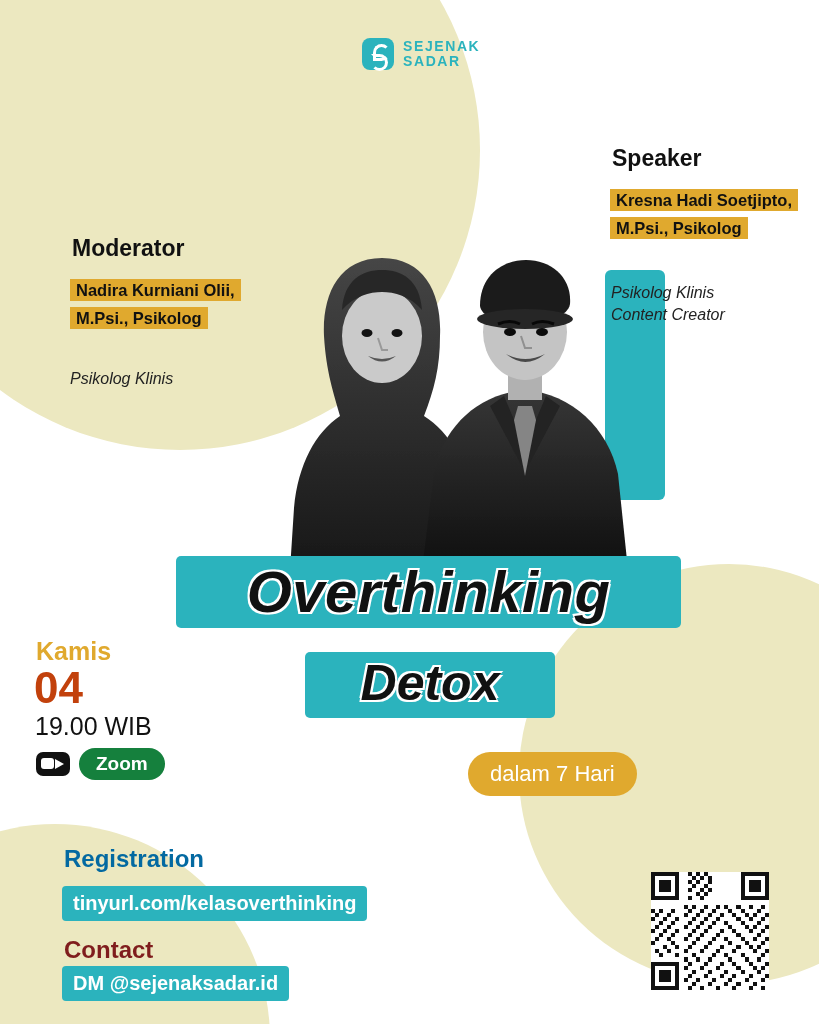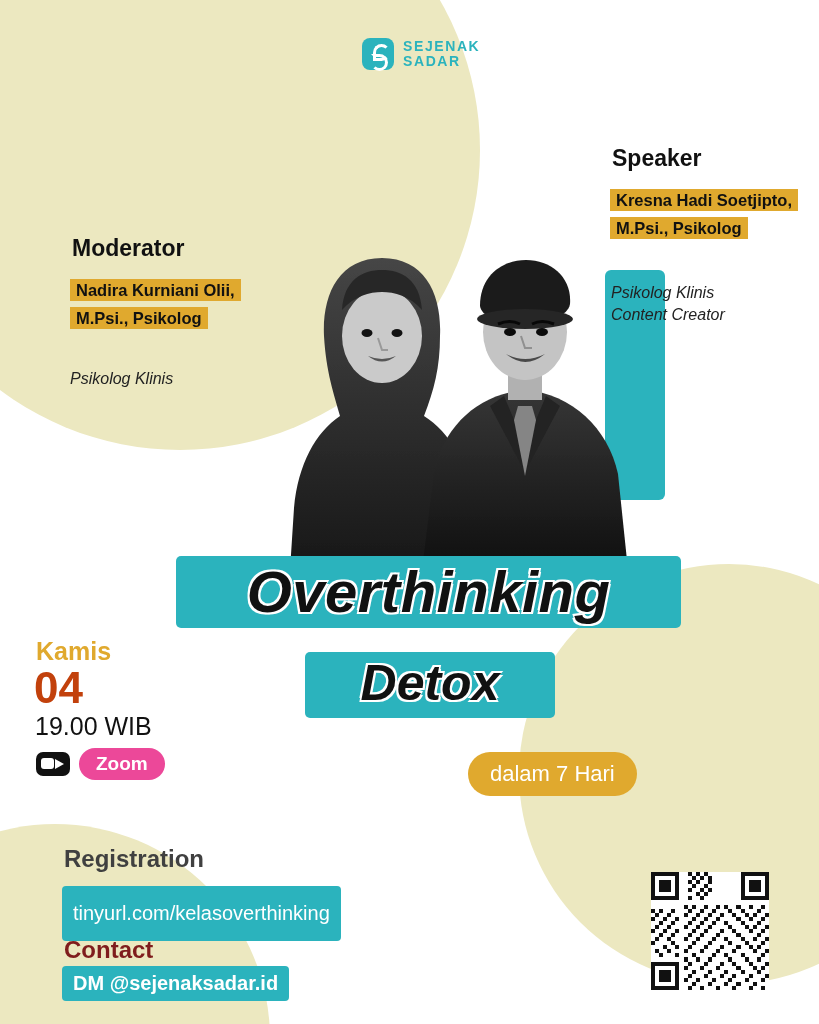--- a/index.html
+++ b/index.html
@@ -378,7 +378,7 @@
     border-left: 9px solid #ffffff;
   }
   .zoom-pill {
-    background: #ec4899;
+    background: #15803d;
     color: #ffffff;
     font-size: 19px;
     font-weight: bold;

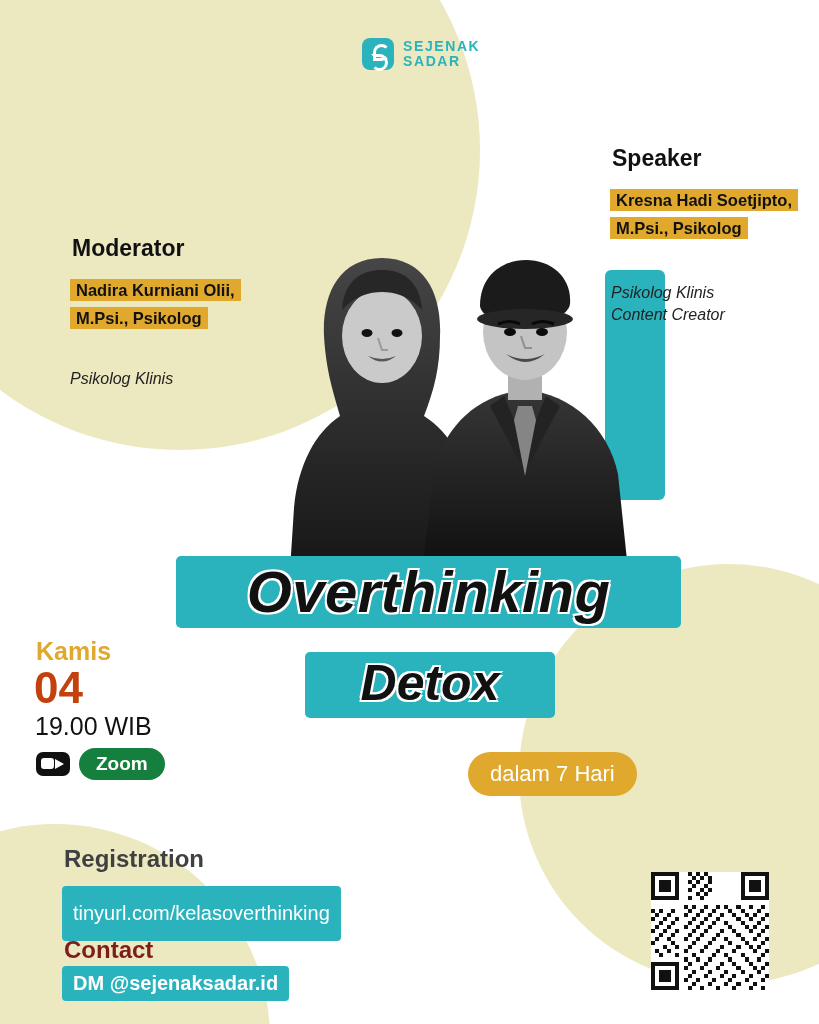--- a/index.html
+++ b/index.html
@@ -393,7 +393,7 @@
     top: 845px;
     font-size: 24px;
     font-weight: bold;
-    color: #404040;
+    color: #0369a1;
     z-index: 8;
   }
   .reg-link {

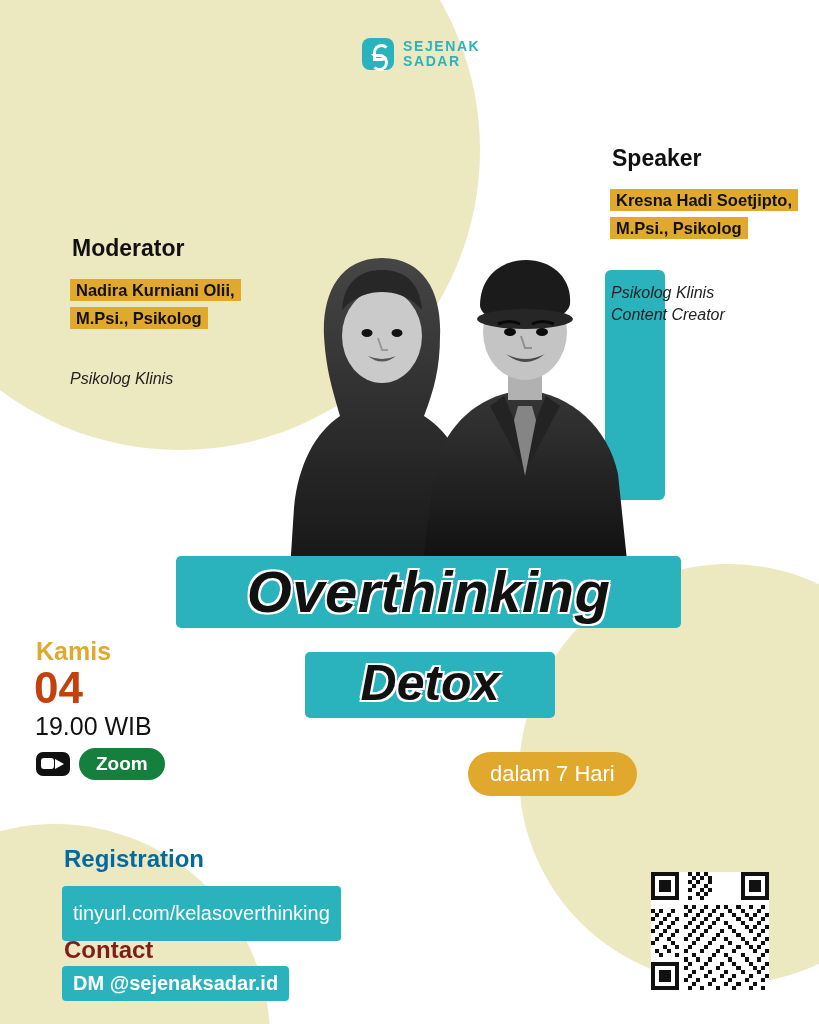--- a/index.html
+++ b/index.html
@@ -403,8 +403,8 @@
     background: #2bb3bd;
     color: #ffffff;
     font-size: 20px;
-    font-weight: normal;
-    padding: 16px 11px;
+    font-weight: bold;
+    padding: 6px 11px;
     border-radius: 4px;
     z-index: 8;
   }

